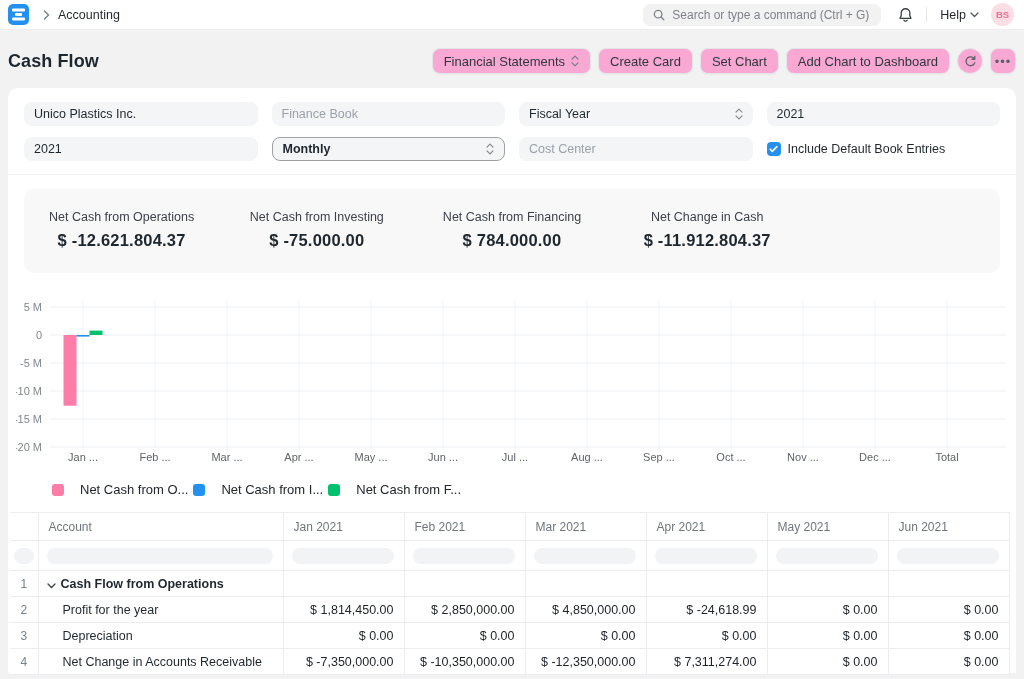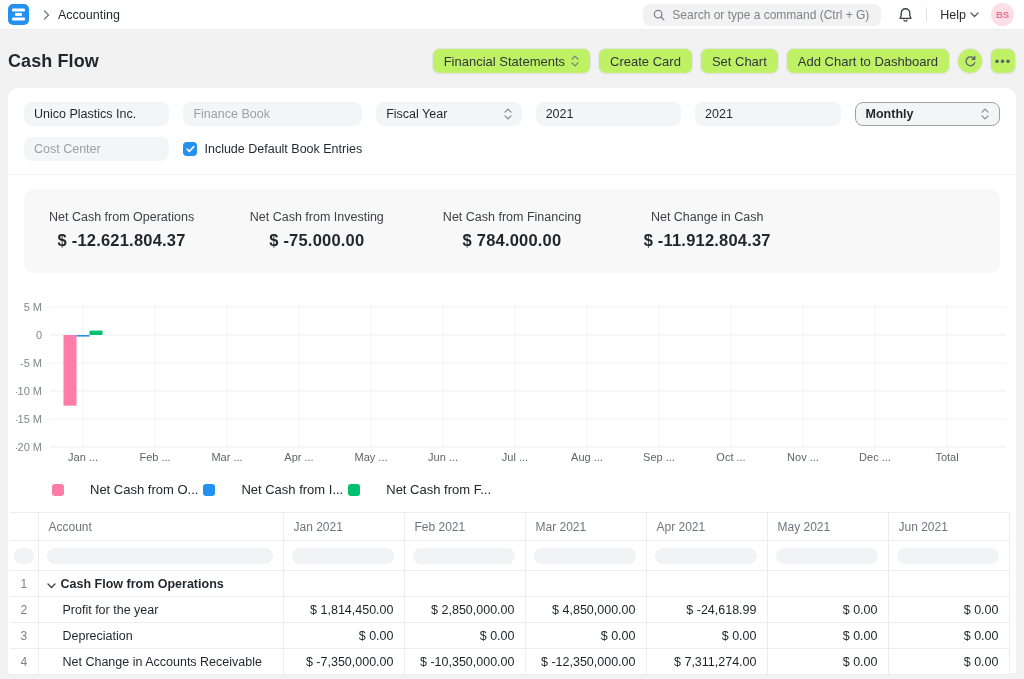--- a/index.html
+++ b/index.html
@@ -29,7 +29,7 @@
     padding:18px 8px 14px 8px; }
   .page-title { font-size:18px; font-weight:700; letter-spacing:.1px; }
   .head-actions { display:flex; align-items:center; gap:7px; }
-  .btn { background:#bef264; border:1px solid #e5e5e7; border-radius:8px; height:26px;
+  .btn { background:#f9a8d4; border:1px solid #e5e5e7; border-radius:8px; height:26px;
     padding:0 11px; font-size:13px; color:#30363c; display:flex; align-items:center;
     gap:6px; cursor:pointer; font-family:inherit; box-shadow:0 .5px 1px rgba(0,0,0,.03); }
   .btn-icon { width:26px; padding:0; justify-content:center; }

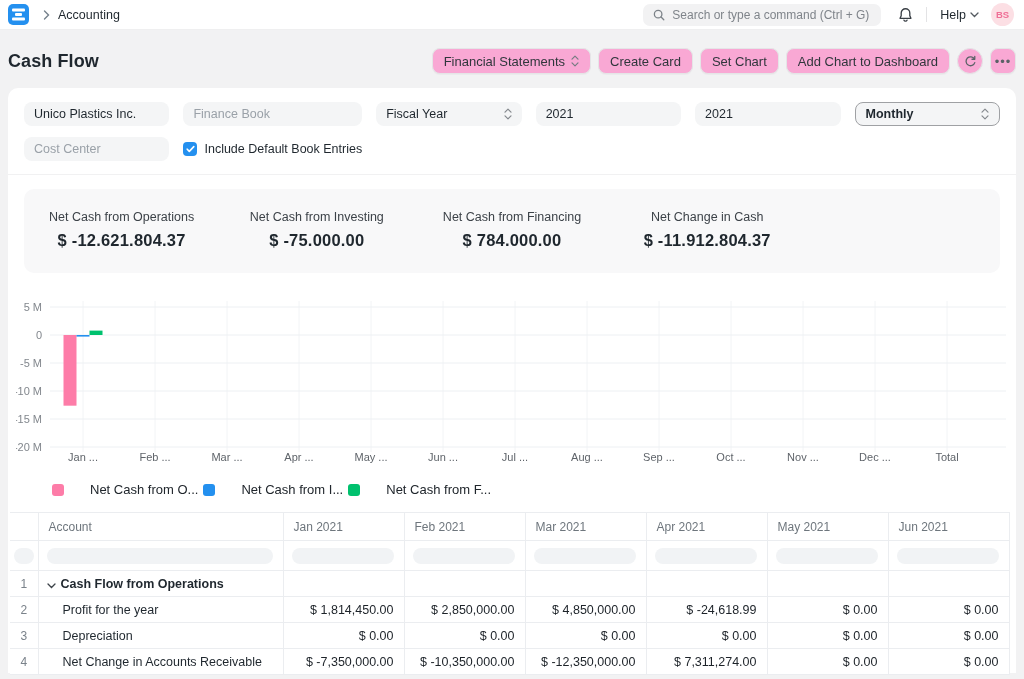--- a/index.html
+++ b/index.html
@@ -42,7 +42,7 @@
 
   
   .filters { padding:14px 16px 13px; display:grid;
-    grid-template-columns:repeat(6,1fr); gap:11px 14px;
+    grid-template-columns:repeat(4,1fr); gap:11px 14px;
     border-bottom:1px solid #f1f1f2; }
   .f-input, .f-select { height:24px; width:100%; background:#f4f5f6; border:none;
     border-radius:8px; font-size:12.5px; font-family:inherit; color:#1f272e;

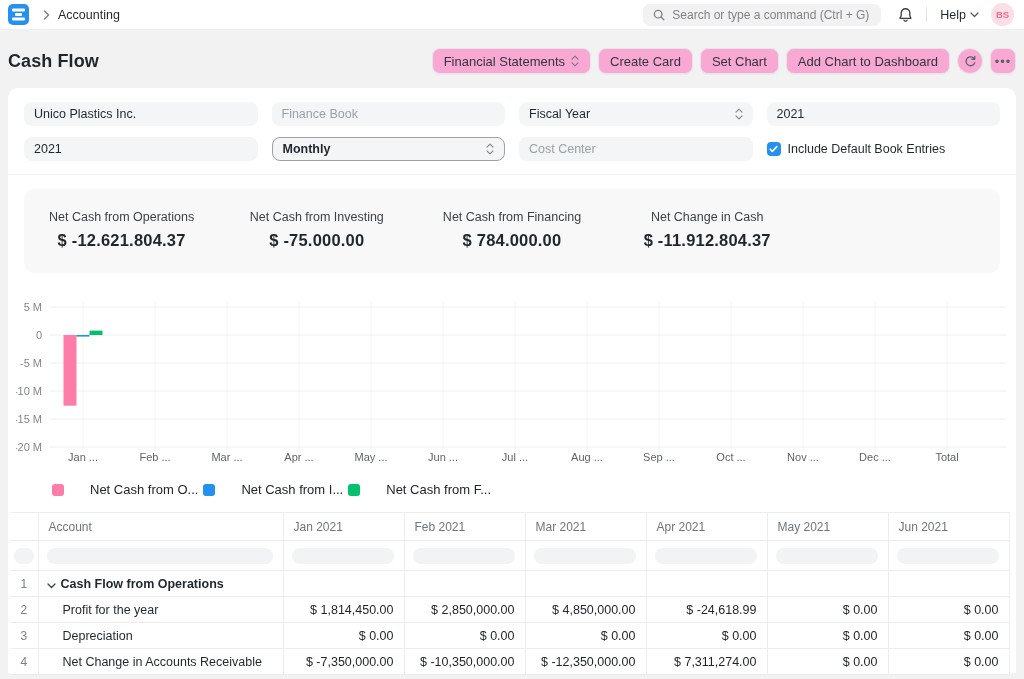--- a/index.html
+++ b/index.html
@@ -66,7 +66,7 @@
   
   .chart-wrap { margin:26px 8px 0; }
   .legend { display:flex; align-items:center; gap:5px; padding-left:36px; margin-top:9px; }
-  .legend-item { display:flex; align-items:center; gap:26px;text-align:right; }
+  .legend-item { display:flex; align-items:center; gap:16px;text-align:right; }
   .legend-swatch { width:12px; height:12px; border-radius:3px; flex:none; }
   .legend-label { font-size:13px; color:#20262c; }
 

